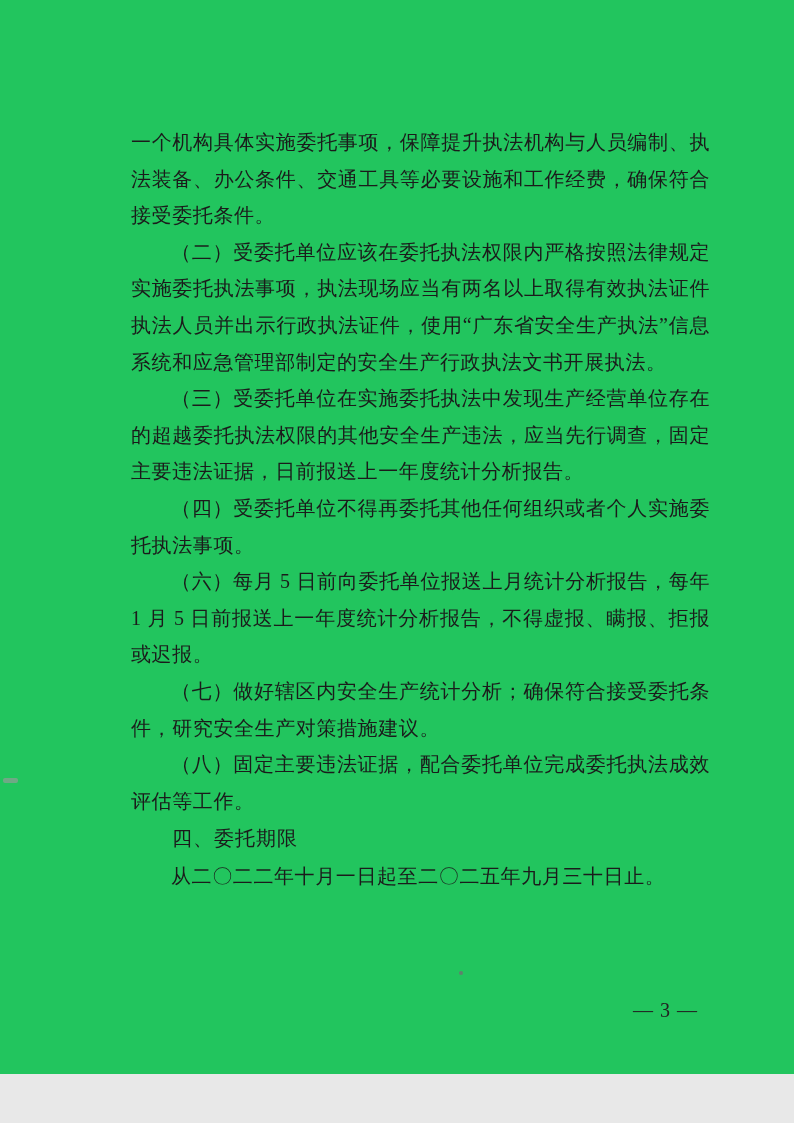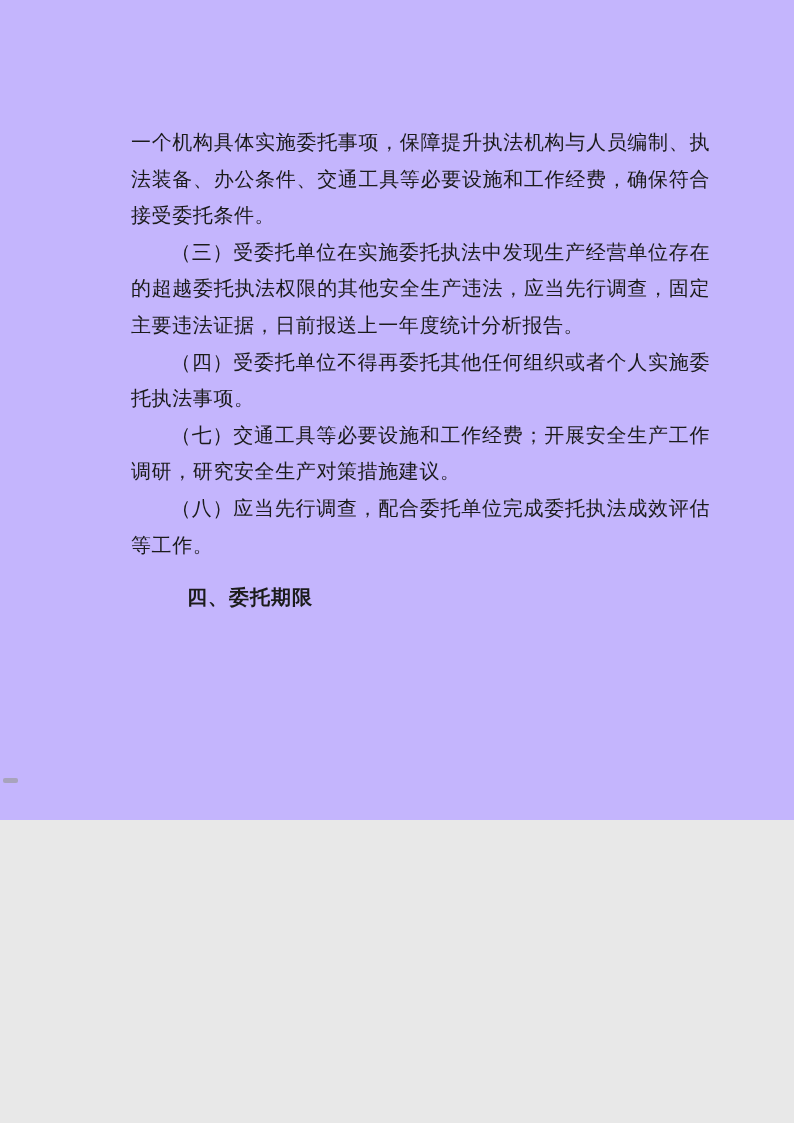--- a/index.html
+++ b/index.html
@@ -6,9 +6,9 @@
   .page {
     position: relative;
     width: 794px;
-    height: 820px;
+    height: 1074px;
     margin: 0 auto;
-    background: #c4b5fd;
+    background: #22c55e;
     overflow: hidden;
     font-family: "Liberation Serif", serif;
     color: #1b1b1b;

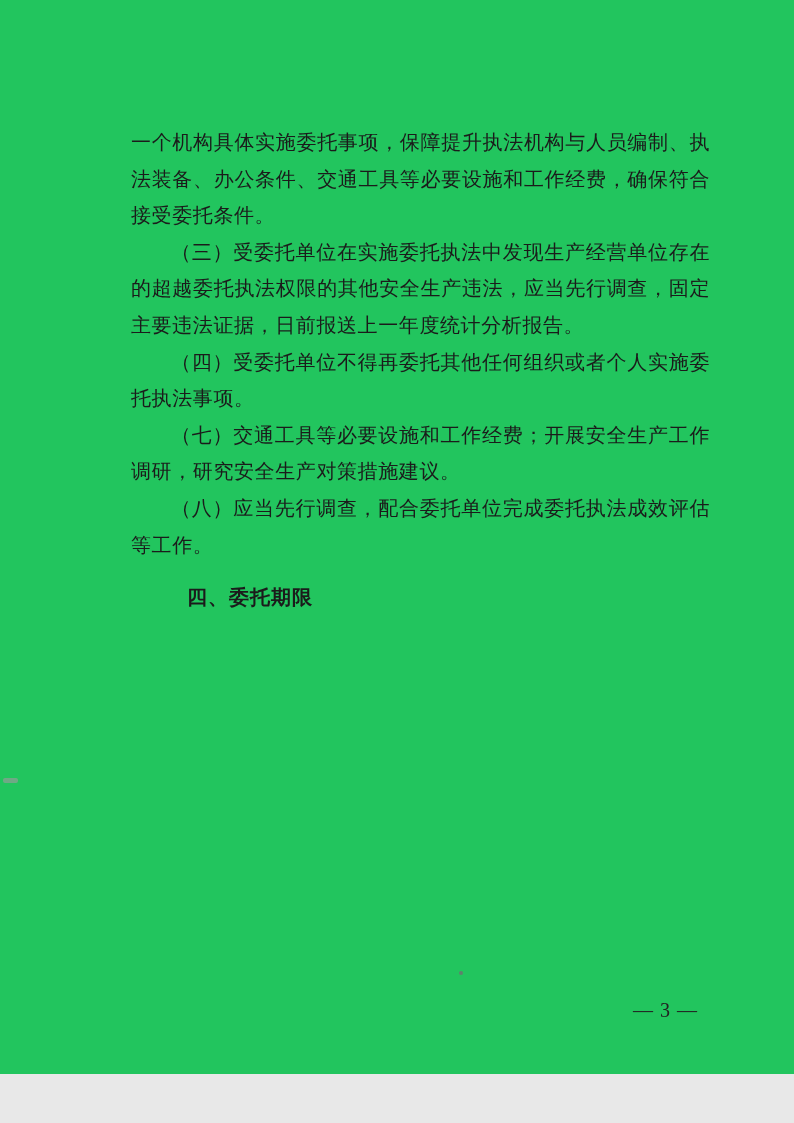--- a/index.html
+++ b/index.html
@@ -72,6 +72,7 @@
 <div class="page">
   <div class="content">
       <p class="para no-indent">一个机构具体实施委托事项，保障提升执法机构与人员编制、执法装备、办公条件、交通工具等必要设施和工作经费，确保符合接受委托条件。</p>
+      <p class="para">（二）受委托单位应该在委托执法权限内严格按照法律规定实施委托执法事项，执法现场应当有两名以上取得有效执法证件执法人员并出示行政执法证件，使用“广东省安全生产执法”信息系统和应急管理部制定的安全生产行政执法文书开展执法。</p>
       <p class="para">（三）受委托单位在实施委托执法中发现生产经营单位存在的超越委托执法权限的其他安全生产违法，应当先行调查，固定主要违法证据，日前报送上一年度统计分析报告。</p>
       <p class="para">（四）受委托单位不得再委托其他任何组织或者个人实施委托执法事项。</p>
       <p class="para">（七）交通工具等必要设施和工作经费；开展安全生产工作调研，研究安全生产对策措施建议。</p>

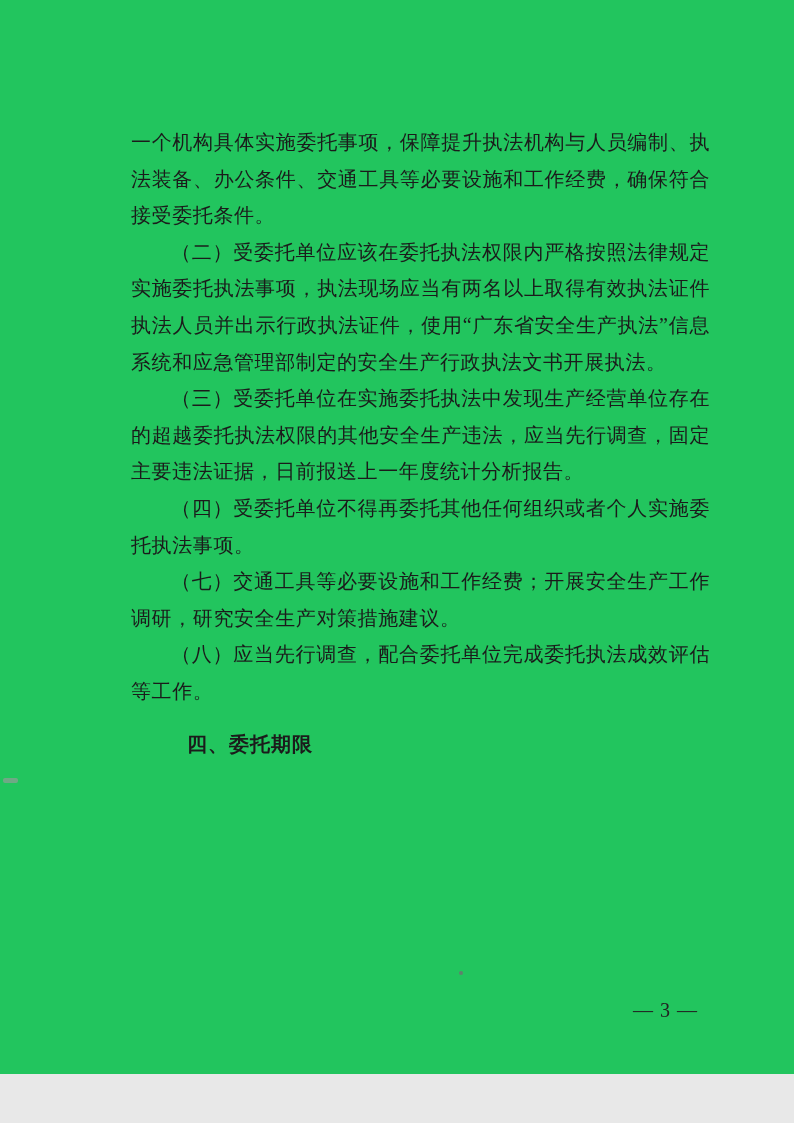--- a/index.html
+++ b/index.html
@@ -75,6 +75,7 @@
       <p class="para">（二）受委托单位应该在委托执法权限内严格按照法律规定实施委托执法事项，执法现场应当有两名以上取得有效执法证件执法人员并出示行政执法证件，使用“广东省安全生产执法”信息系统和应急管理部制定的安全生产行政执法文书开展执法。</p>
       <p class="para">（三）受委托单位在实施委托执法中发现生产经营单位存在的超越委托执法权限的其他安全生产违法，应当先行调查，固定主要违法证据，日前报送上一年度统计分析报告。</p>
       <p class="para">（四）受委托单位不得再委托其他任何组织或者个人实施委托执法事项。</p>
+      <p class="para">（六）每月 5 日前向委托单位报送上月统计分析报告，每年 1 月 5 日前报送上一年度统计分析报告，不得虚报、瞒报、拒报或迟报。</p>
       <p class="para">（七）交通工具等必要设施和工作经费；开展安全生产工作调研，研究安全生产对策措施建议。</p>
       <p class="para">（八）应当先行调查，配合委托单位完成委托执法成效评估等工作。</p>
       <p class="heading">四、委托期限</p>

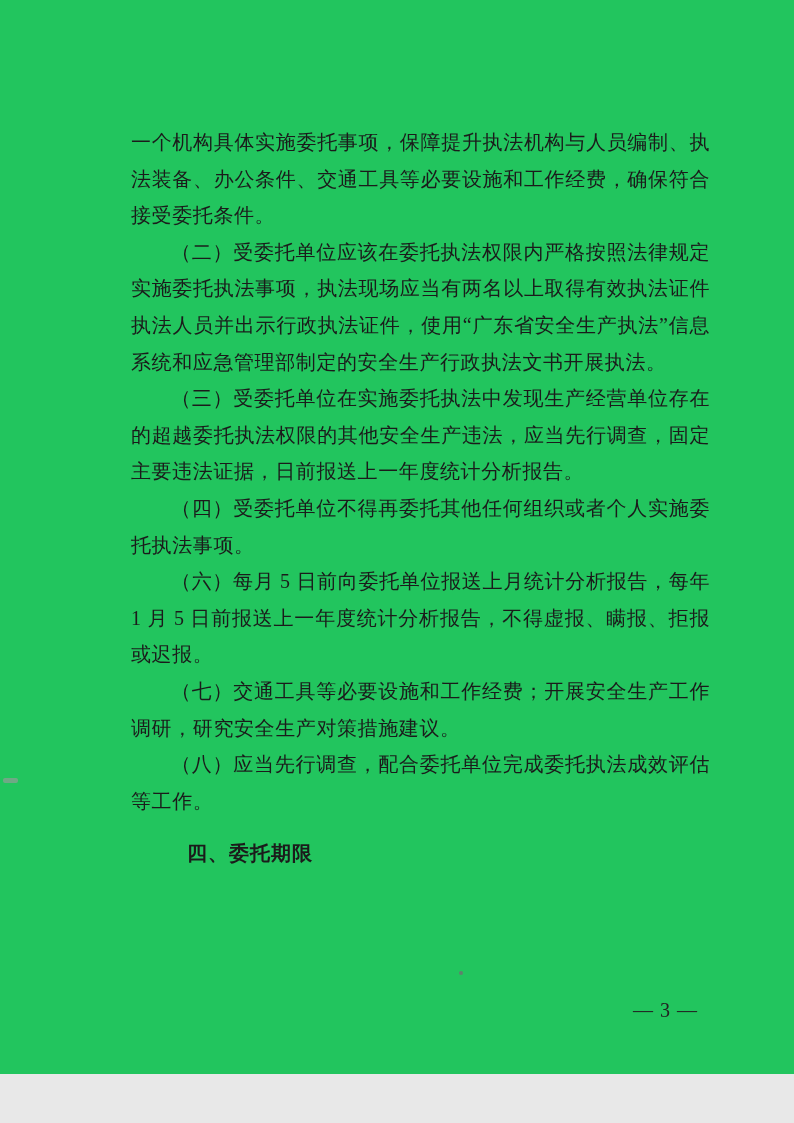--- a/index.html
+++ b/index.html
@@ -76,7 +76,7 @@
       <p class="para">（三）受委托单位在实施委托执法中发现生产经营单位存在的超越委托执法权限的其他安全生产违法，应当先行调查，固定主要违法证据，日前报送上一年度统计分析报告。</p>
       <p class="para">（四）受委托单位不得再委托其他任何组织或者个人实施委托执法事项。</p>
       <p class="para">（六）每月 5 日前向委托单位报送上月统计分析报告，每年 1 月 5 日前报送上一年度统计分析报告，不得虚报、瞒报、拒报或迟报。</p>
-      <p class="para">（七）交通工具等必要设施和工作经费；开展安全生产工作调研，研究安全生产对策措施建议。</p>
+      <p class="para">（七）做好辖区内安全生产统计分析；确保符合接受委托条件，研究安全生产对策措施建议。</p>
       <p class="para">（八）应当先行调查，配合委托单位完成委托执法成效评估等工作。</p>
       <p class="heading">四、委托期限</p>
     </div>

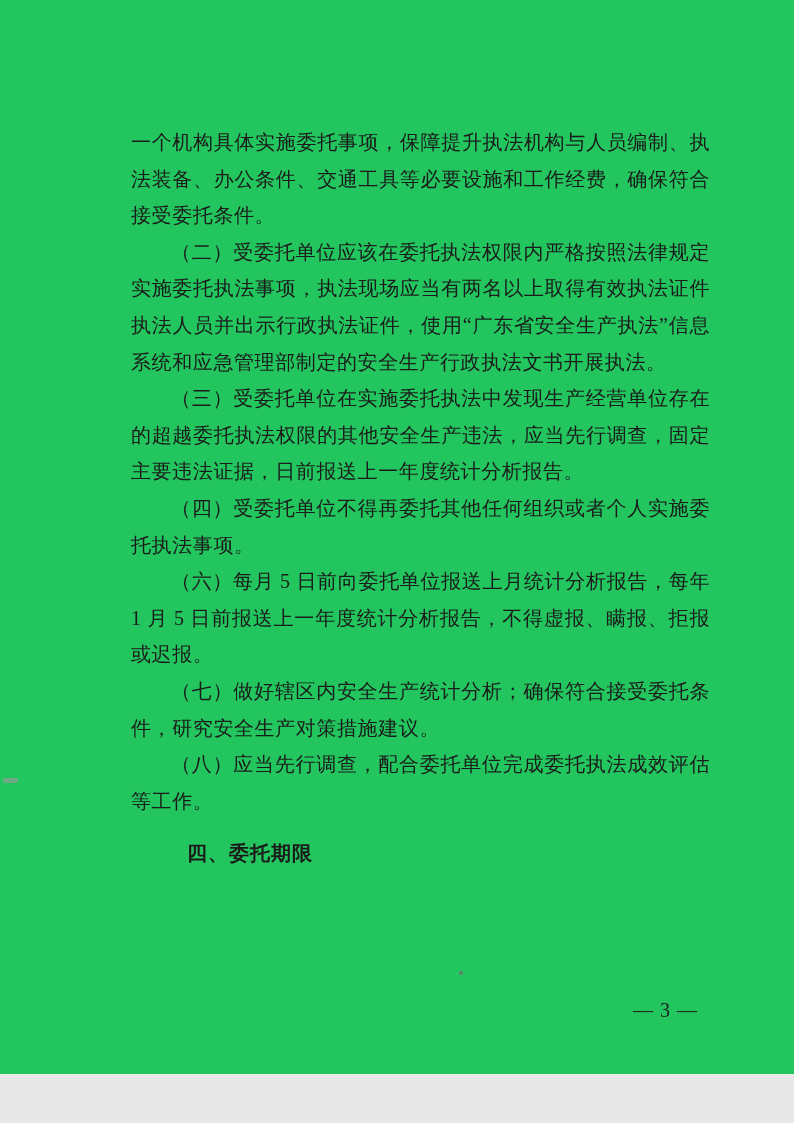--- a/index.html
+++ b/index.html
@@ -77,7 +77,7 @@
       <p class="para">（四）受委托单位不得再委托其他任何组织或者个人实施委托执法事项。</p>
       <p class="para">（六）每月 5 日前向委托单位报送上月统计分析报告，每年 1 月 5 日前报送上一年度统计分析报告，不得虚报、瞒报、拒报或迟报。</p>
       <p class="para">（七）做好辖区内安全生产统计分析；确保符合接受委托条件，研究安全生产对策措施建议。</p>
-      <p class="para">（八）应当先行调查，配合委托单位完成委托执法成效评估等工作。</p>
+      <p class="para">（八）固定主要违法证据，配合委托单位完成委托执法成效评估等工作。</p>
       <p class="heading">四、委托期限</p>
     </div>
   <div class="page-number">— 3 —</div>

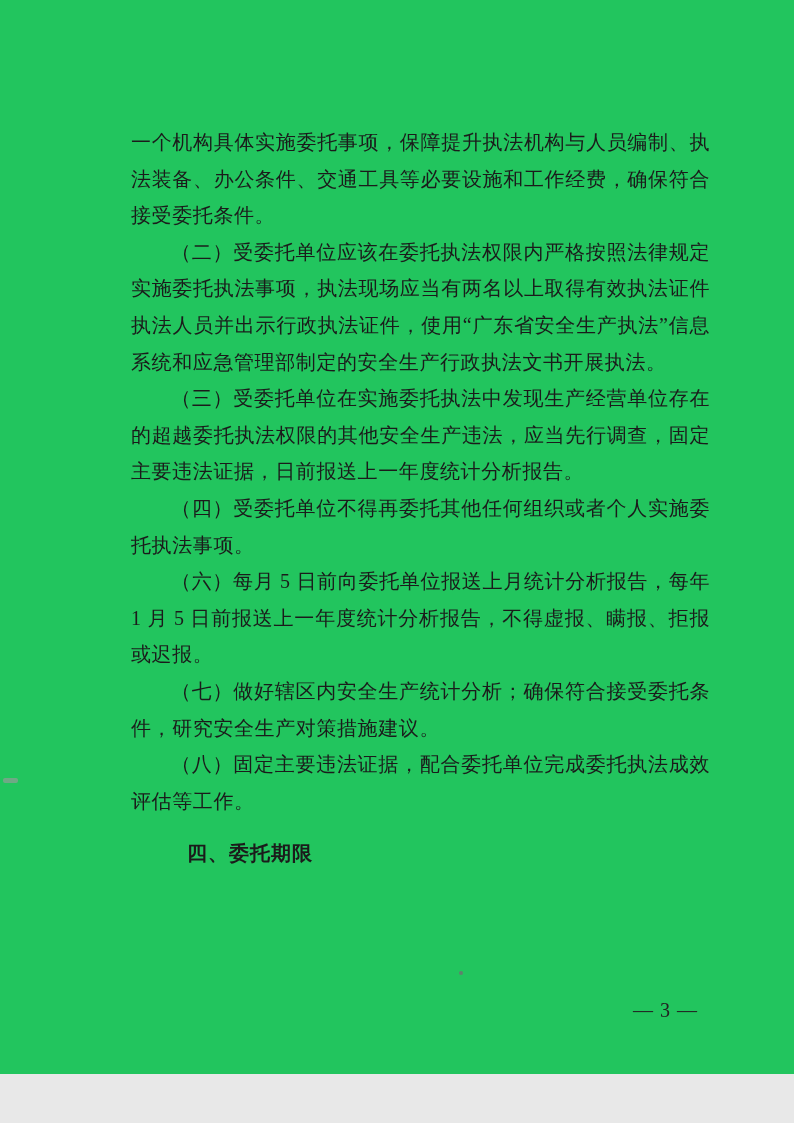--- a/index.html
+++ b/index.html
@@ -29,9 +29,9 @@
   }
   .para.no-indent { text-indent: 0; }
   .heading {
-    margin: 16px;
+    margin: 1px;
     text-indent: 2em;
-    font-weight: bold;
+    font-weight: normal;
     font-family: "Liberation Sans", sans-serif;
     letter-spacing: 1px;
   }

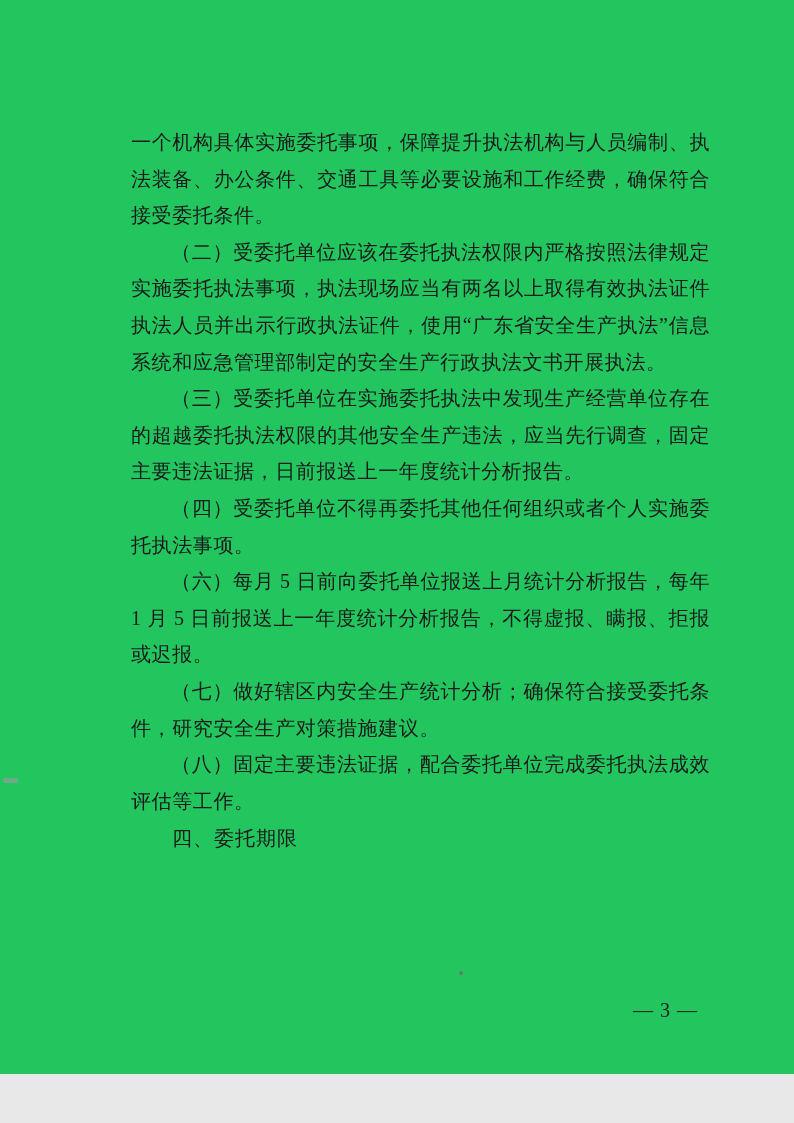--- a/index.html
+++ b/index.html
@@ -79,6 +79,7 @@
       <p class="para">（七）做好辖区内安全生产统计分析；确保符合接受委托条件，研究安全生产对策措施建议。</p>
       <p class="para">（八）固定主要违法证据，配合委托单位完成委托执法成效评估等工作。</p>
       <p class="heading">四、委托期限</p>
+      <p class="para">从二〇二二年十月一日起至二〇二五年九月三十日止。</p>
     </div>
   <div class="page-number">— 3 —</div>
   <div class="artifact-smudge"></div>

